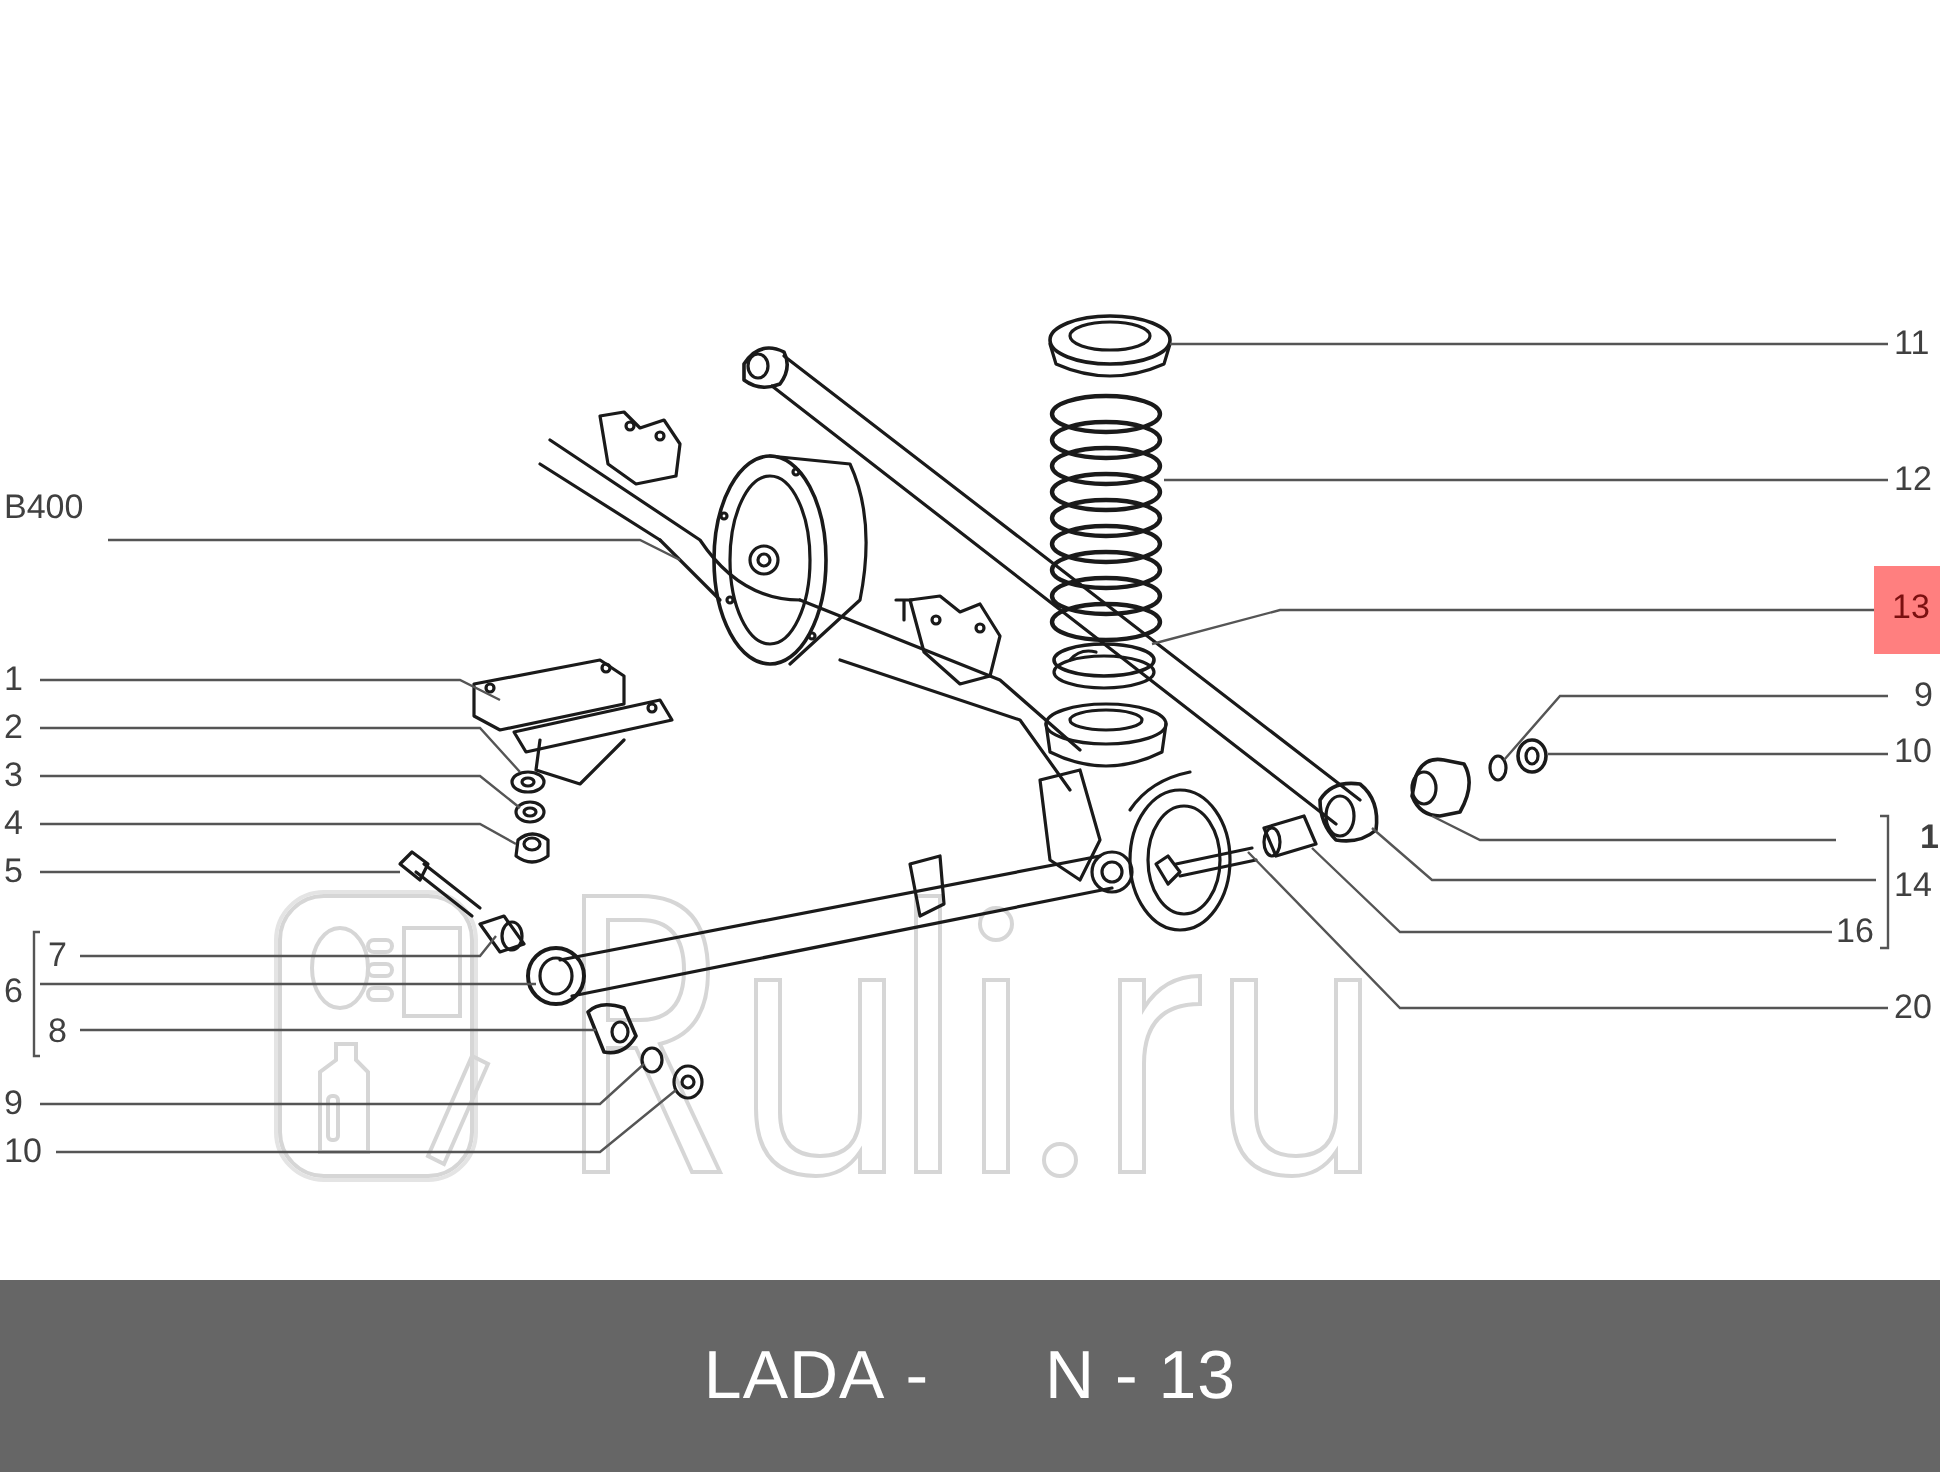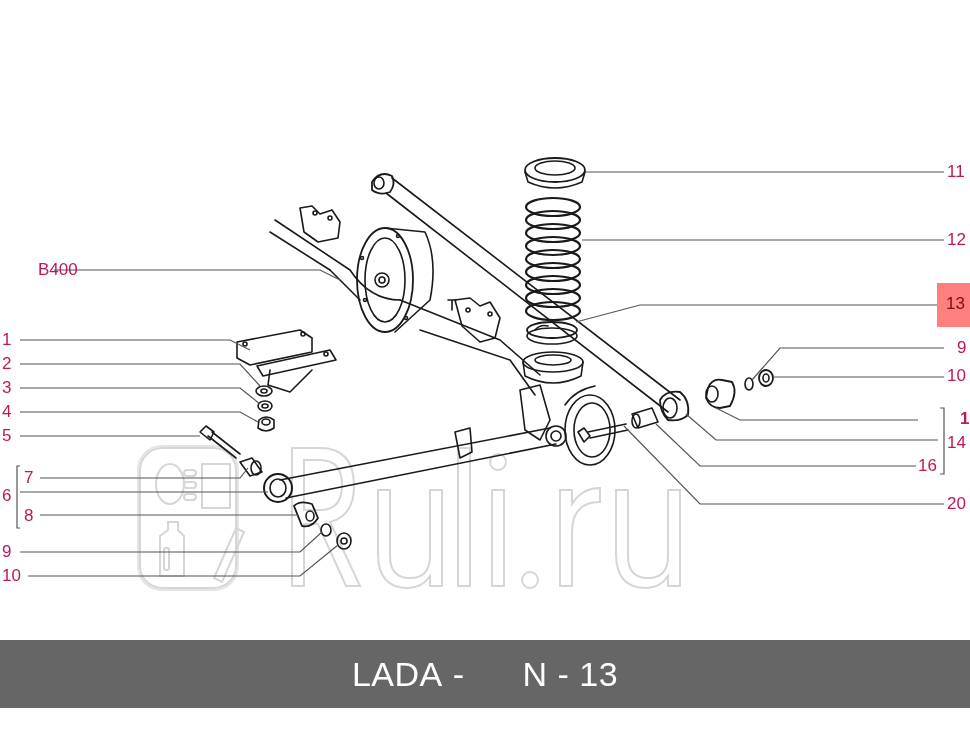--- a/index.html
+++ b/index.html
@@ -6,7 +6,7 @@
   body{width:970px;height:736px;background:#ffffff;position:relative;overflow:hidden;font-family:"Liberation Sans",sans-serif;}
   #stage{position:absolute;left:0;top:0;width:970px;height:640px;background:#fff;}
   #stage svg{position:absolute;left:0;top:0;}
-  .lbl{position:absolute;font-size:17px;color:#be185d;line-height:20px;font-family:"Liberation Sans",sans-serif;}
+  .lbl{position:absolute;font-size:17px;color:#404040;line-height:20px;font-family:"Liberation Sans",sans-serif;}
   .hl{position:absolute;left:937px;top:283px;width:34px;height:44px;background:#ff7f7f;}
   .lbl.sel{color:#7a1010;}
   #footer{position:absolute;left:0;top:640px;width:970px;height:68px;background:#666666;display:flex;align-items:center;justify-content:center;color:#ffffff;font-size:34px;font-family:"Liberation Sans",sans-serif;letter-spacing:0.5px;}

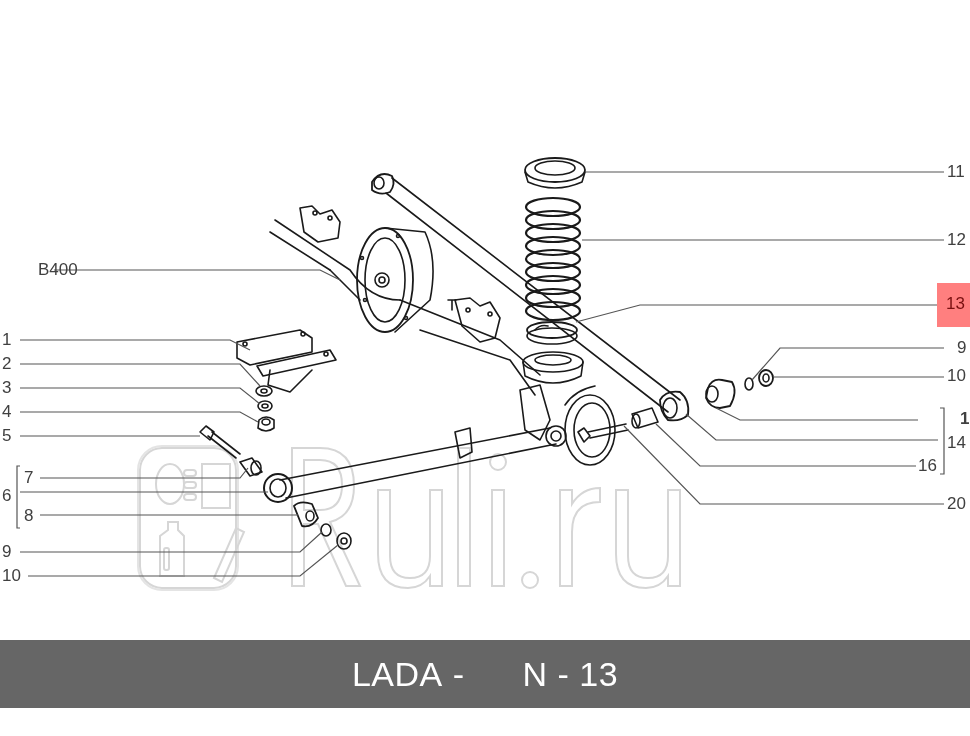--- a/index.html
+++ b/index.html
@@ -196,7 +196,7 @@
     </g>
   </svg>
 
-  <span class="lbl" style="left:2px;top:260px;margin-left:36px;">B400</span>
+  <span class="lbl" style="left:2px;top:244px;">B400</span>
   <span class="lbl" style="left:2px;top:330px;">1</span>
   <span class="lbl" style="left:2px;top:354px;">2</span>
   <span class="lbl" style="left:2px;top:378px;">3</span>

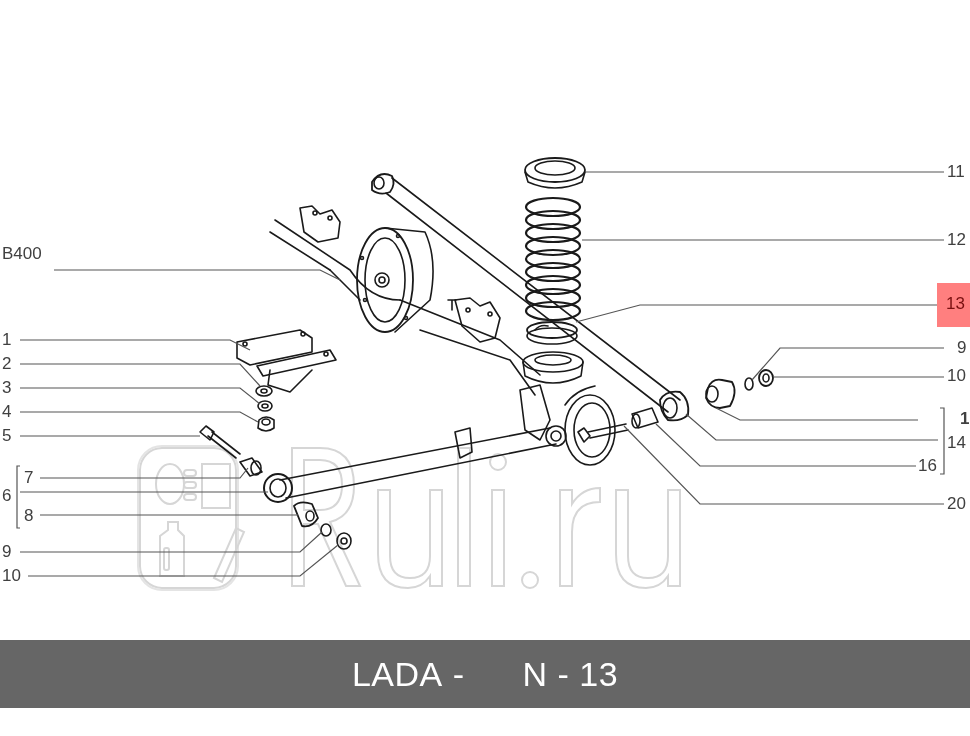--- a/index.html
+++ b/index.html
@@ -9,7 +9,7 @@
   .lbl{position:absolute;font-size:17px;color:#404040;line-height:20px;font-family:"Liberation Sans",sans-serif;}
   .hl{position:absolute;left:937px;top:283px;width:34px;height:44px;background:#ff7f7f;}
   .lbl.sel{color:#7a1010;}
-  #footer{position:absolute;left:0;top:640px;width:970px;height:68px;background:#666666;display:flex;align-items:center;justify-content:center;color:#ffffff;font-size:34px;font-family:"Liberation Sans",sans-serif;letter-spacing:0.5px;}
+  #footer{position:absolute;left:0;top:640px;width:970px;height:96px;background:#666666;display:flex;align-items:center;justify-content:center;color:#ffffff;font-size:34px;font-family:"Liberation Sans",sans-serif;letter-spacing:0.5px;}
   #footer .gap{display:inline-block;width:48px;}
   .wm{position:absolute;}
 </style>

